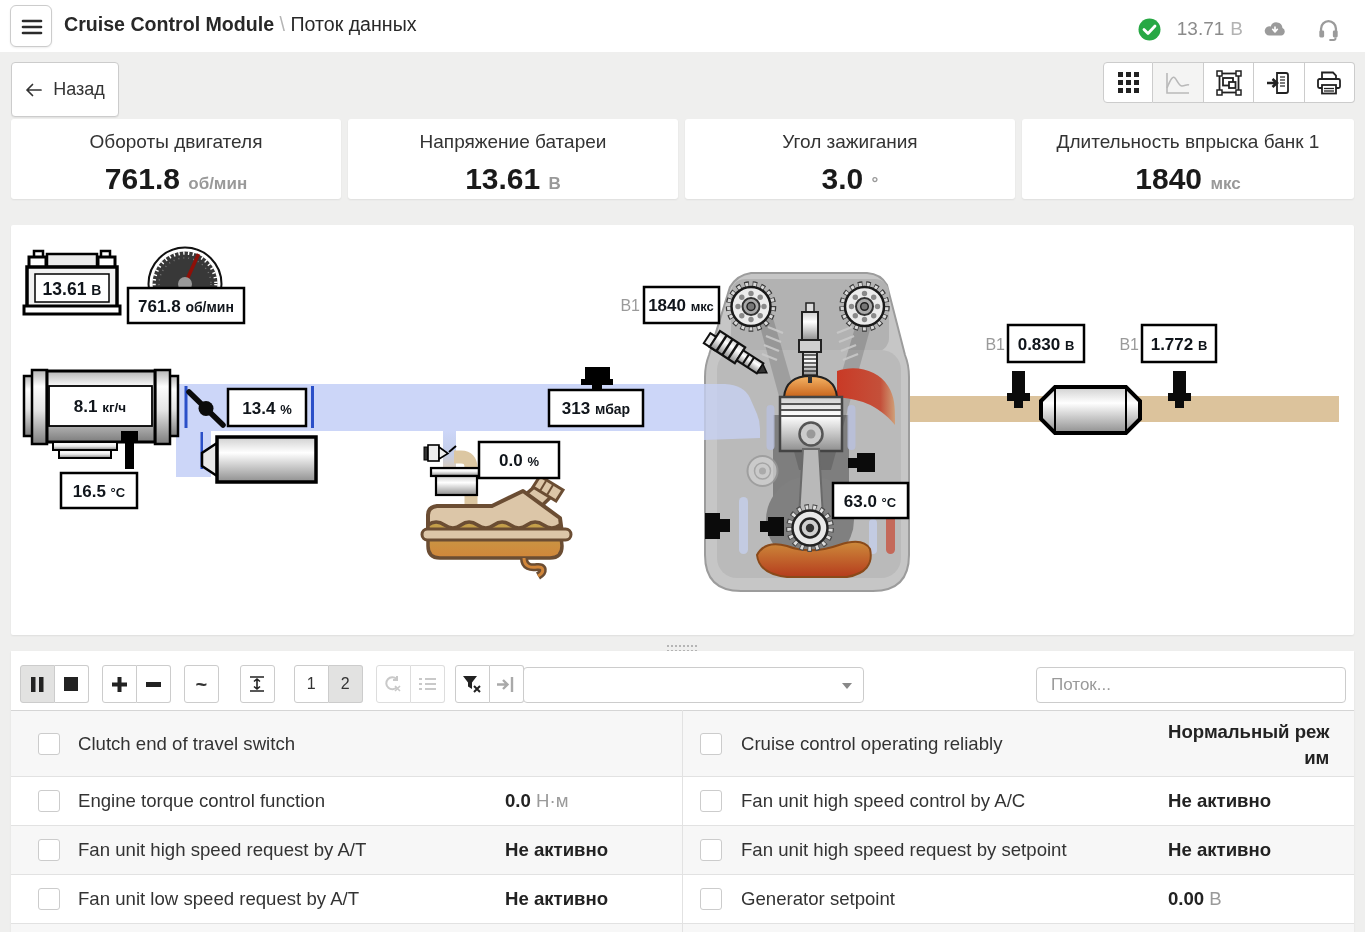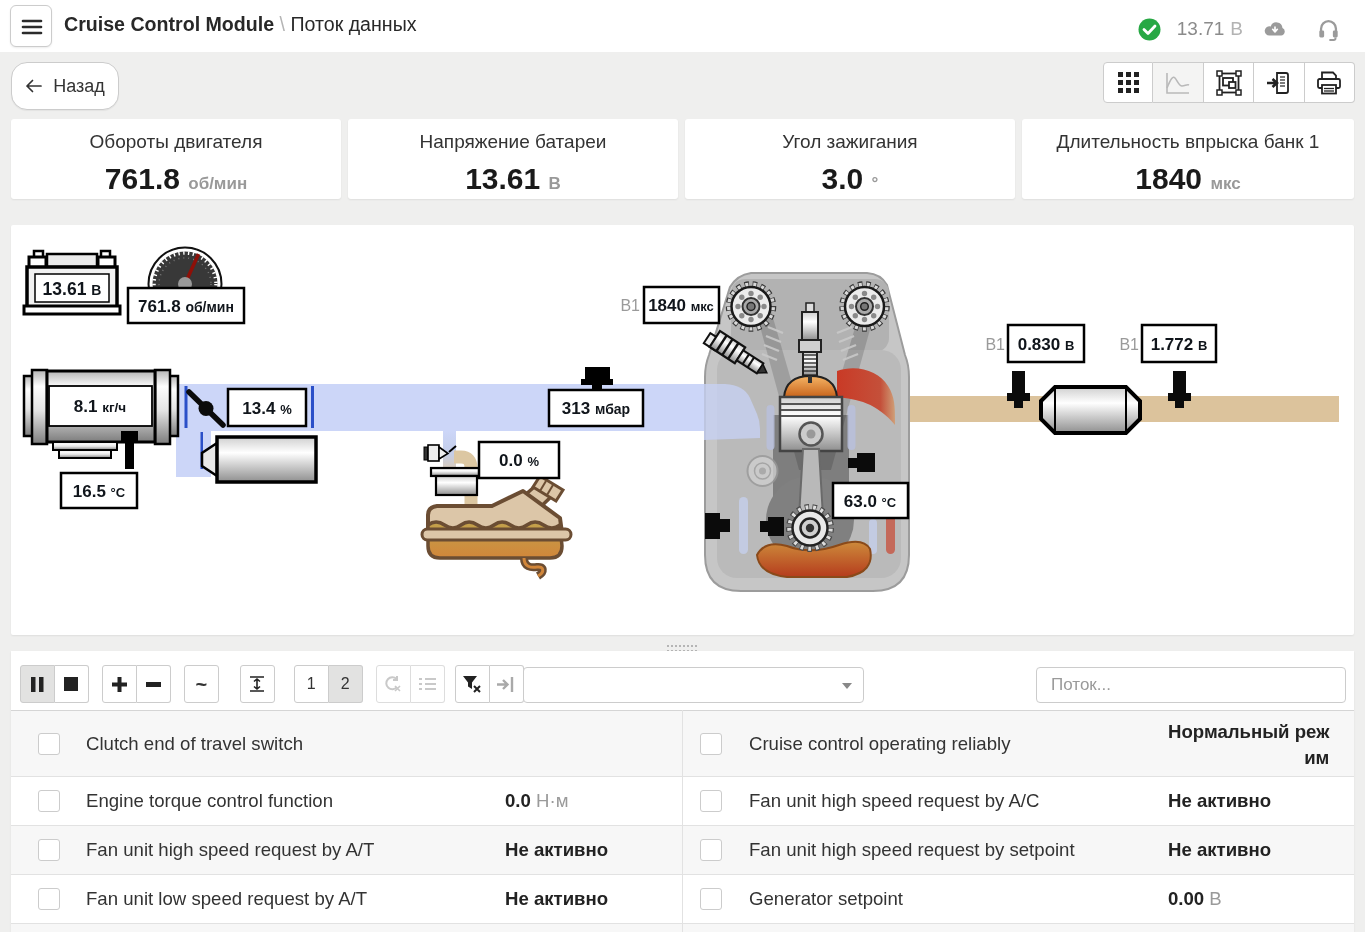--- a/index.html
+++ b/index.html
@@ -17,8 +17,8 @@
 .voltnum { font-size:19px; color:#8b8b8b; }
 .voltunit { font-size:19px; color:#b3b3b3; margin-left:6px; }
 
-#backbtn { position:absolute; left:11px; top:62px; width:108px; height:48px; background:#fff;
-  border:1px solid #ccc; border-radius:16px; font-size:18px; color:#333;
+#backbtn { position:absolute; left:11px; top:62px; width:108px; height:55px; background:#fff;
+  border:1px solid #ccc; border-radius:4px; font-size:18px; color:#333;
   display:flex; align-items:center; justify-content:center;
   box-shadow:0 1px 1px rgba(0,0,0,.05); }
 #topbtns { position:absolute; right:10px; top:62px; height:41px; display:flex; }

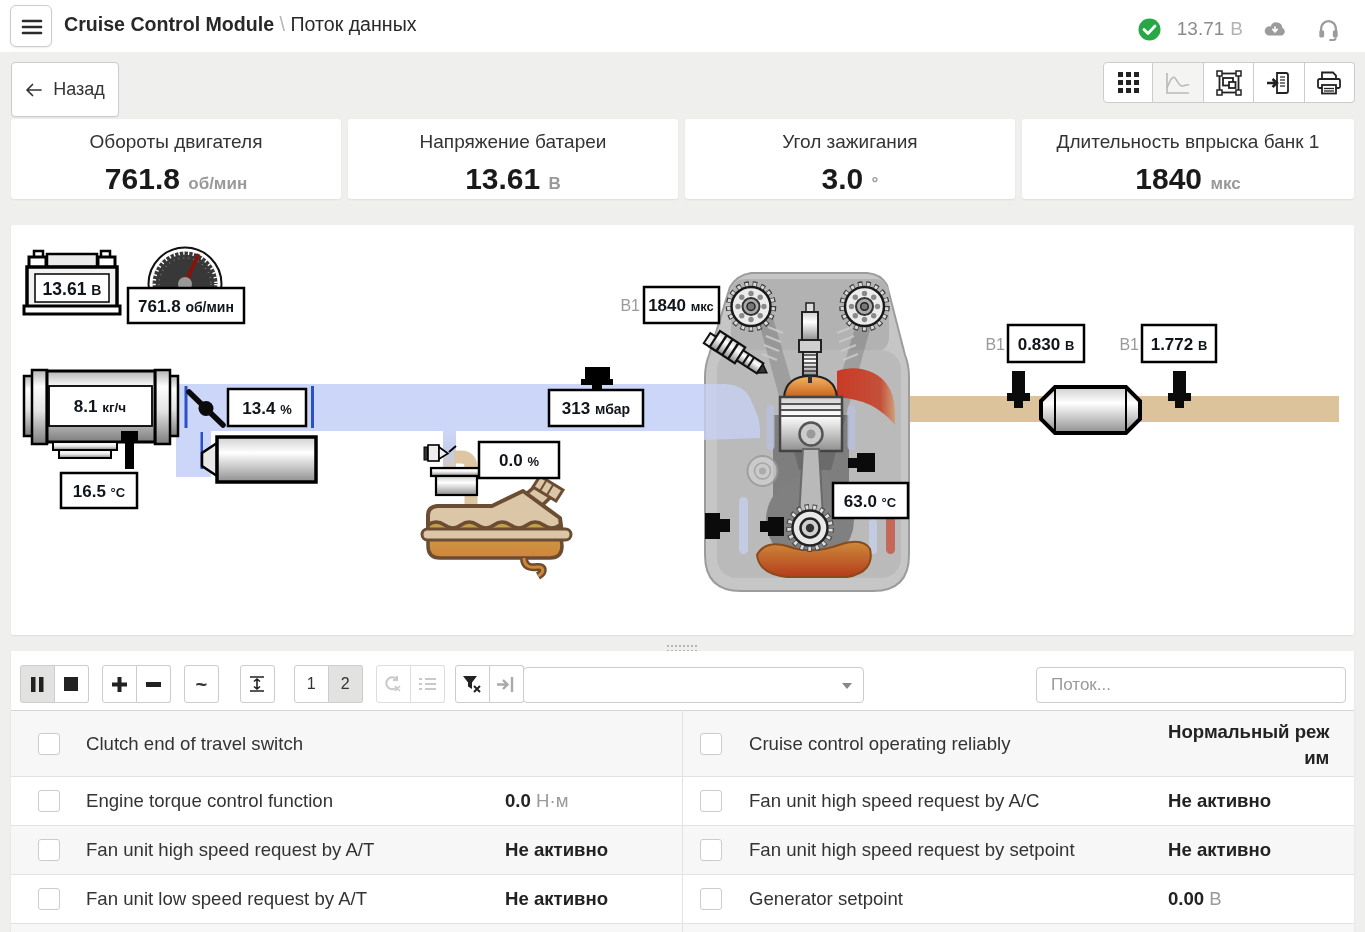--- a/index.html
+++ b/index.html
@@ -62,7 +62,7 @@
 .trow.odd { background:#f7f7f7; }
 .cbx { position:absolute; left:27px; width:22px; height:22px; border:1px solid #ccc;
   border-radius:3px; background:#fff; }
-.pname { position:absolute; left:67px; font-size:18.6px; color:#333;margin-left:8px; }
+.pname { position:absolute; left:67px; font-size:18.6px; color:#333; }
 .pval { position:absolute; font-size:18.6px; font-weight:700; color:#222; line-height:26px; }
 .pval .u { font-weight:400; color:#9a9a9a; }
 .lhalf .cbx { left:27px; } .lhalf .pname { left:67px; } .lhalf .pval { left:494px; }

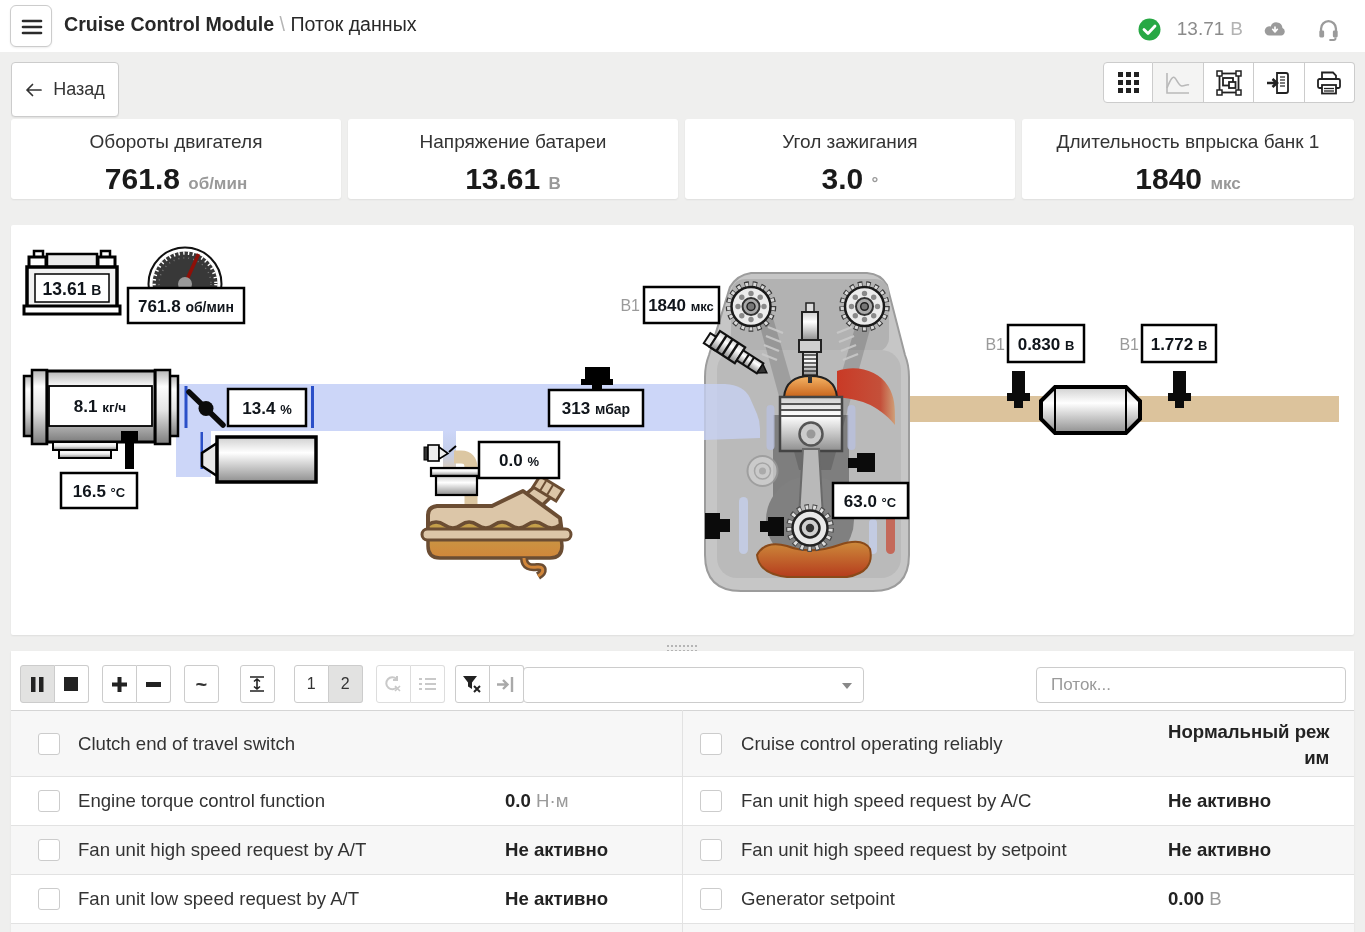--- a/index.html
+++ b/index.html
@@ -562,7 +562,7 @@
       </div>
     <div class="trow rhalf" style="left:672px; top:66px; height:49px;">
         <div class="cbx" style="top:13px"></div>
-        <div class="pname">Fan unit high speed request by A/C</div>
+        <div class="pname">Fan unit high speed control by A/C</div>
         <div class="pval">Не активно</div>
       </div>
     <div class="trow rhalf odd" style="left:672px; top:115px; height:49px;">

